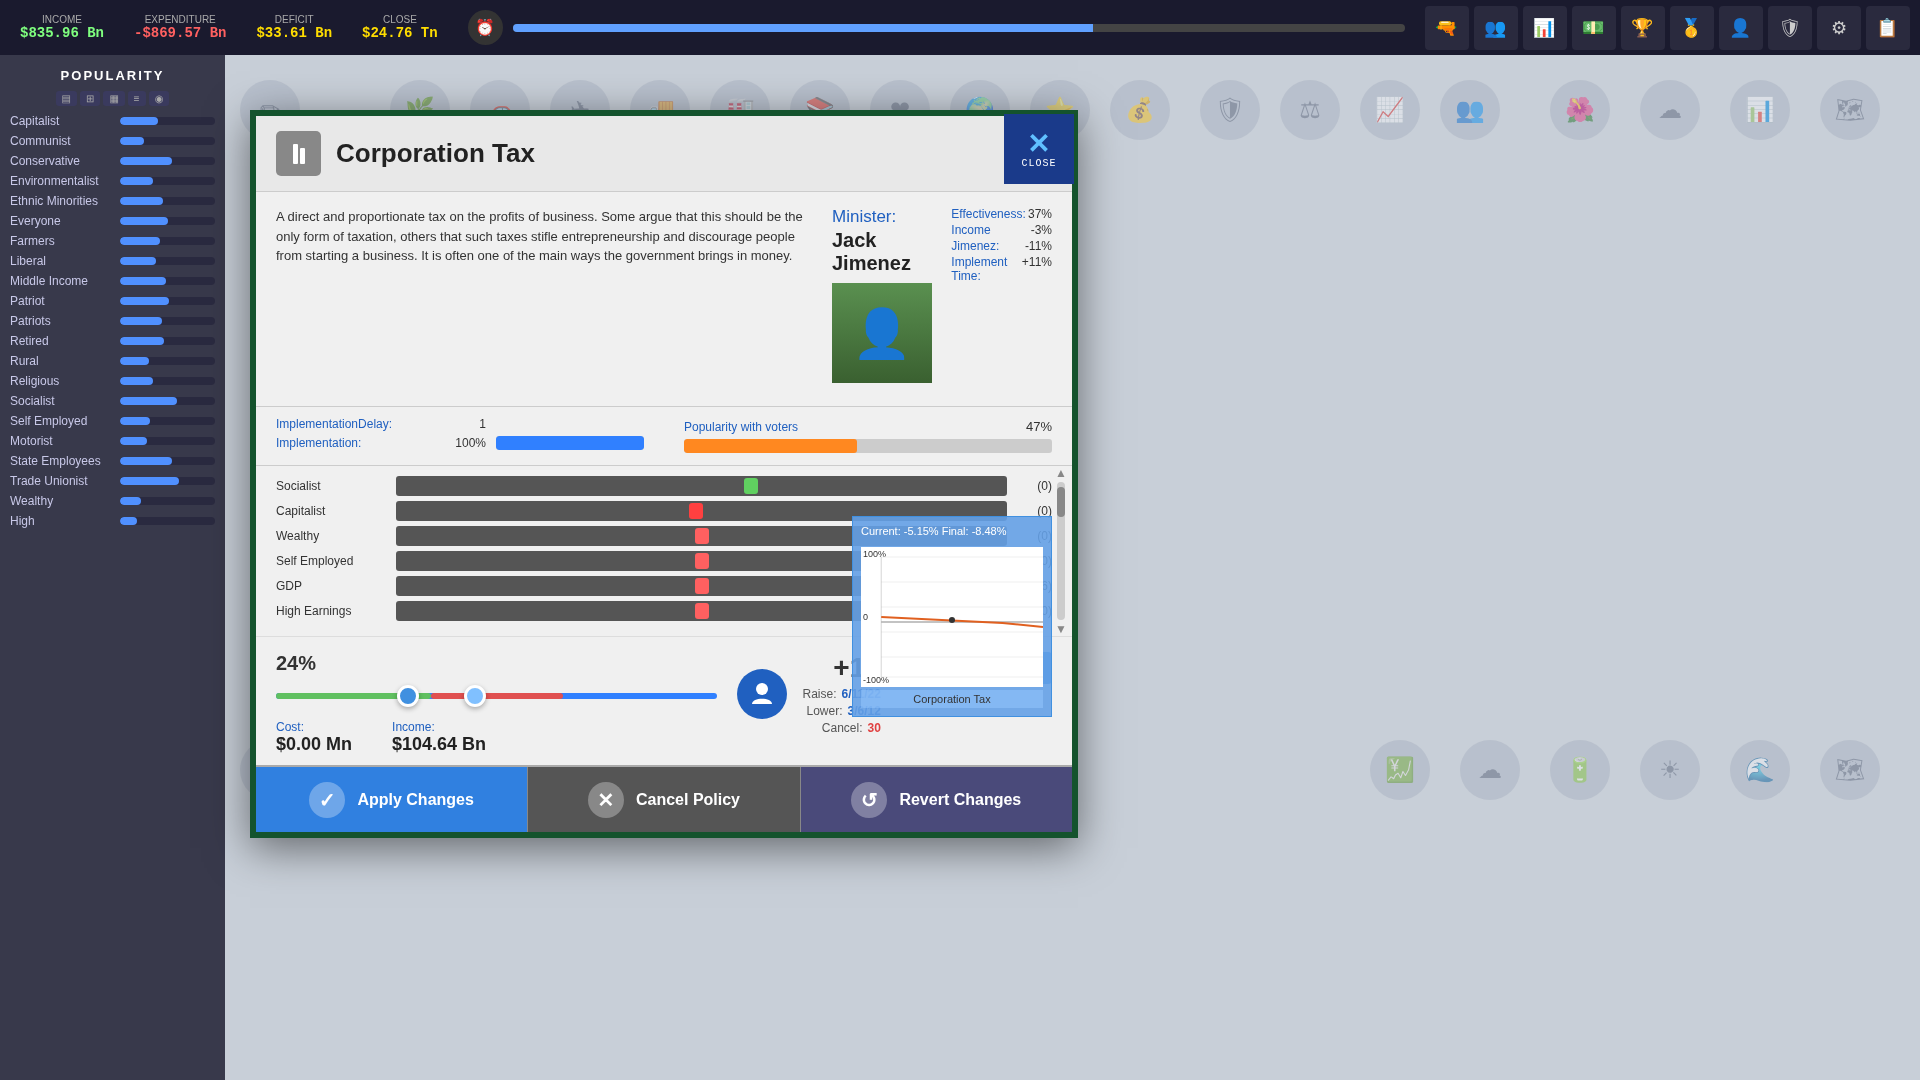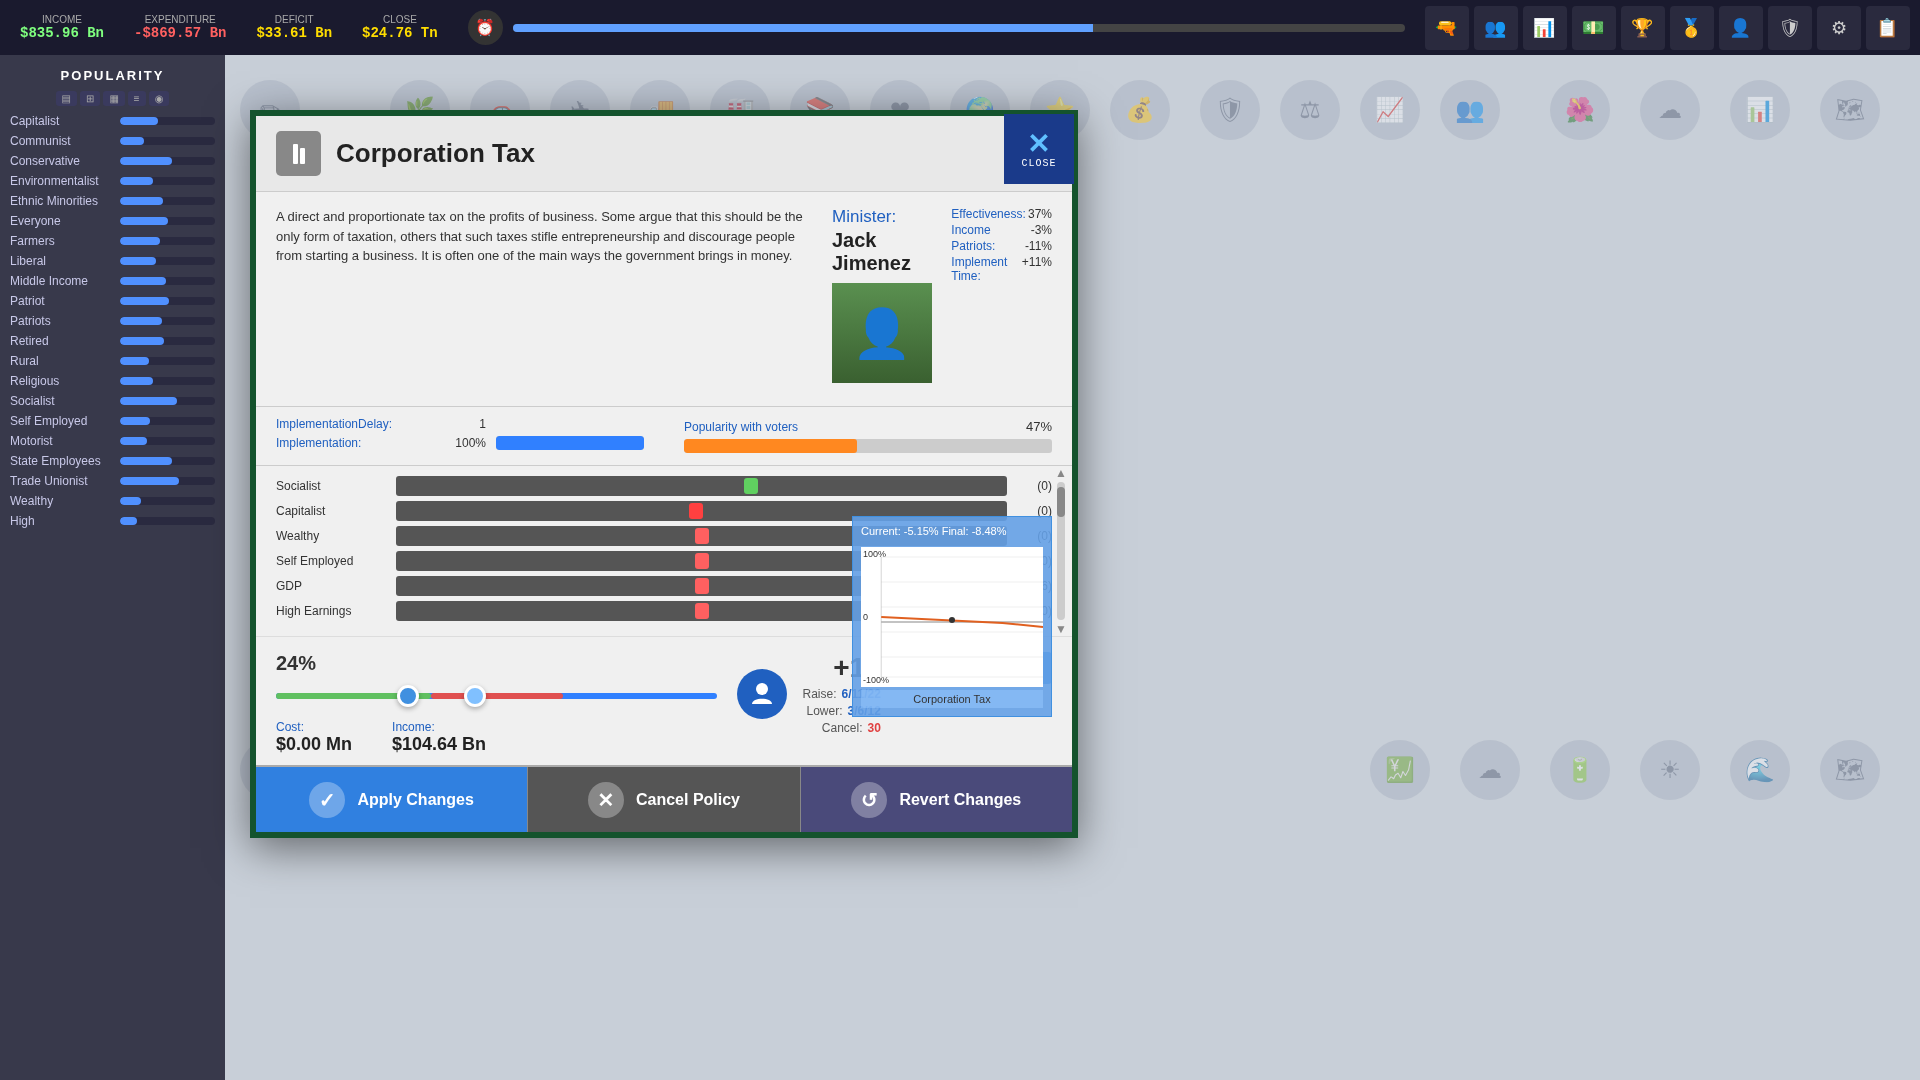--- a/index.html
+++ b/index.html
@@ -866,7 +866,7 @@
               <span class="minister-stat-value">-3%</span>
             </div>
             <div class="minister-stat-row">
-              <span class="minister-stat-label">Patriots:</span>
+              <span class="minister-stat-label">Jimenez:</span>
               <span class="minister-stat-value">-11%</span>
             </div>
             <div class="minister-stat-row">

